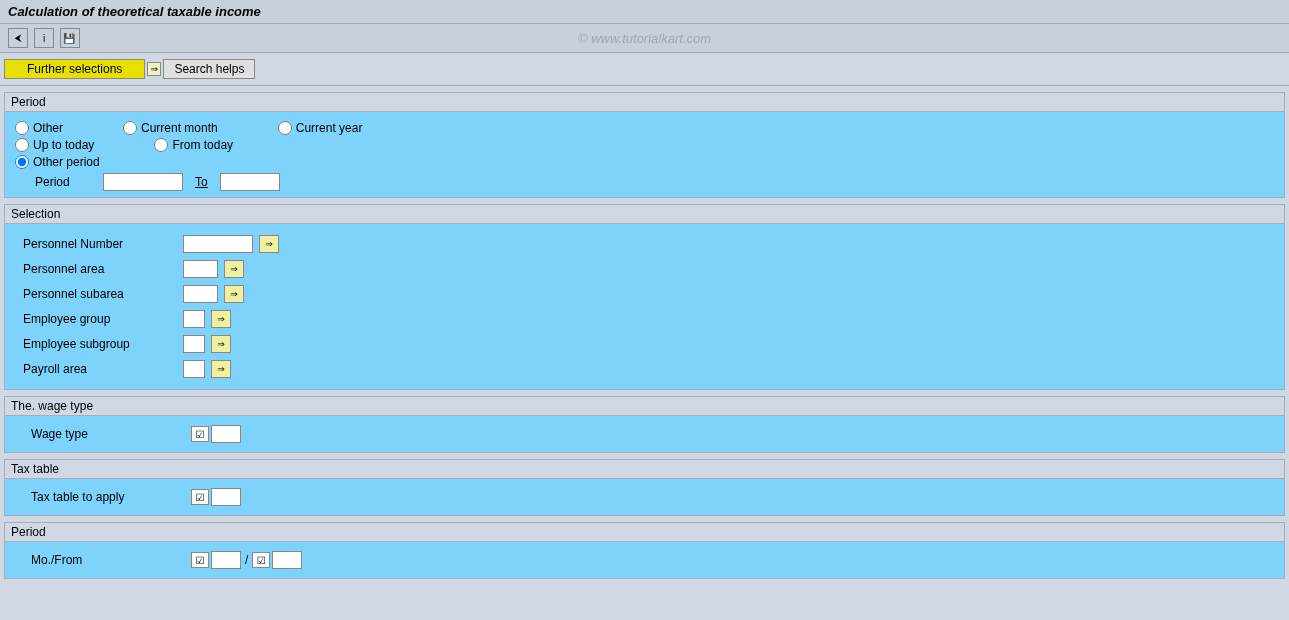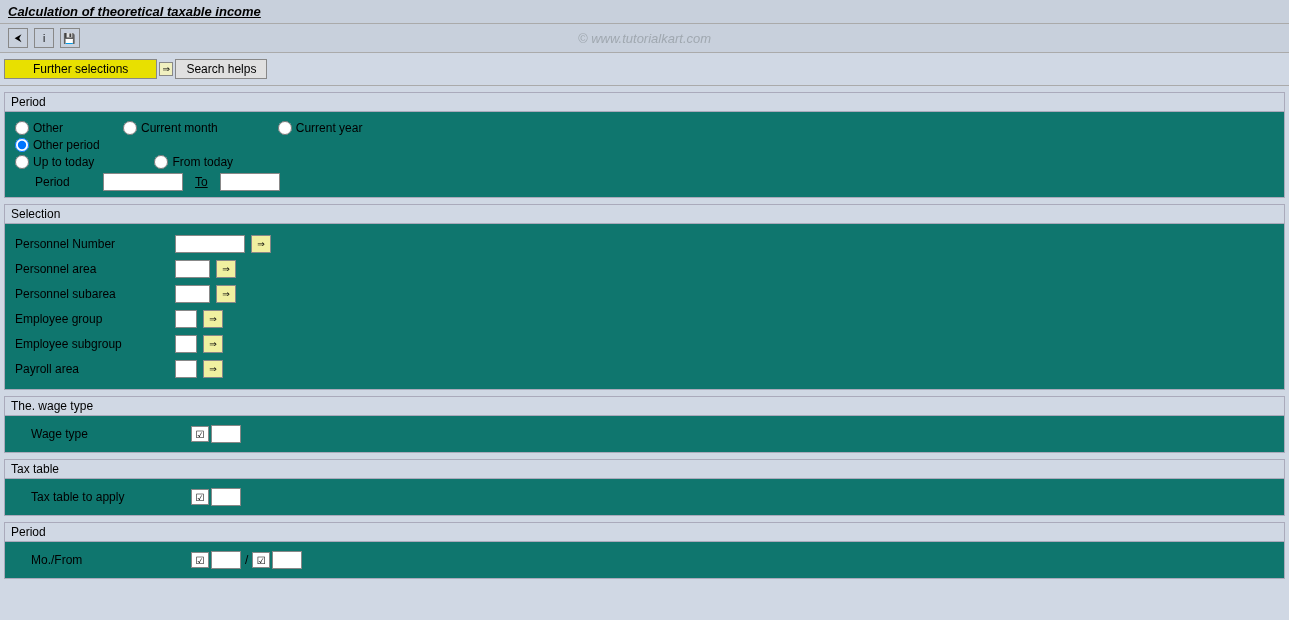--- a/index.html
+++ b/index.html
@@ -16,7 +16,6 @@
       font-weight: bold;
       font-size: 13px;
       border-bottom: 1px solid #aaa;
-      text-decoration: underline;
     }
     .toolbar {
       background: #c8d0dc;

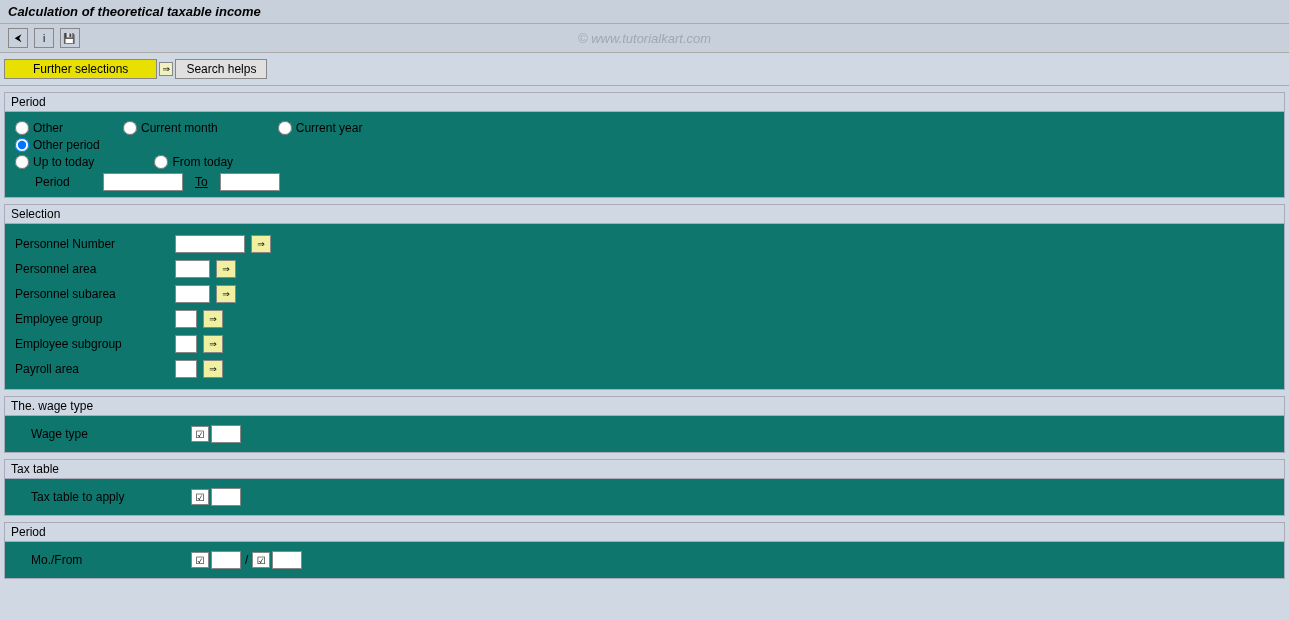--- a/index.html
+++ b/index.html
@@ -57,7 +57,7 @@
     .btn-further {
       background: #e8e000;
       border: 1px solid #888;
-      padding: 2px 28px;
+      padding: 2px 22px;
       font-size: 12px;
       cursor: pointer;
       font-weight: normal;

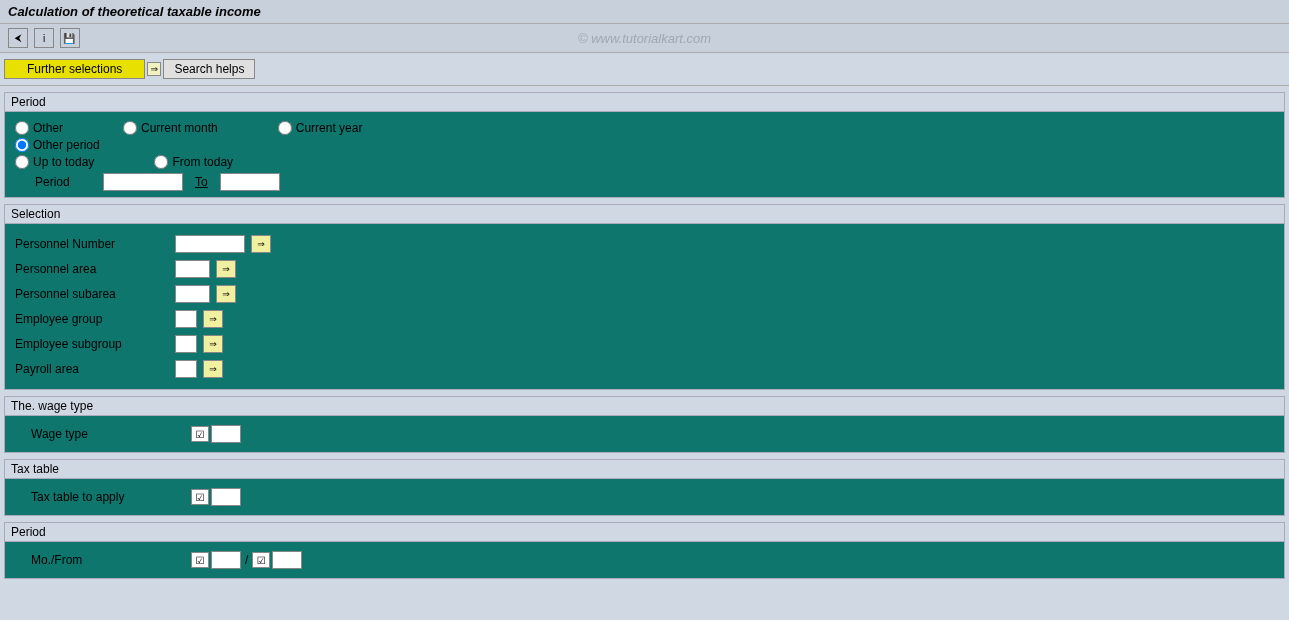--- a/index.html
+++ b/index.html
@@ -84,7 +84,7 @@
       font-size: 9px;
     }
     .section {
-      background: #0f766e;
+      background: #7dd3fc;
       border: 1px solid #aab;
       margin: 6px 4px;
       padding: 0;

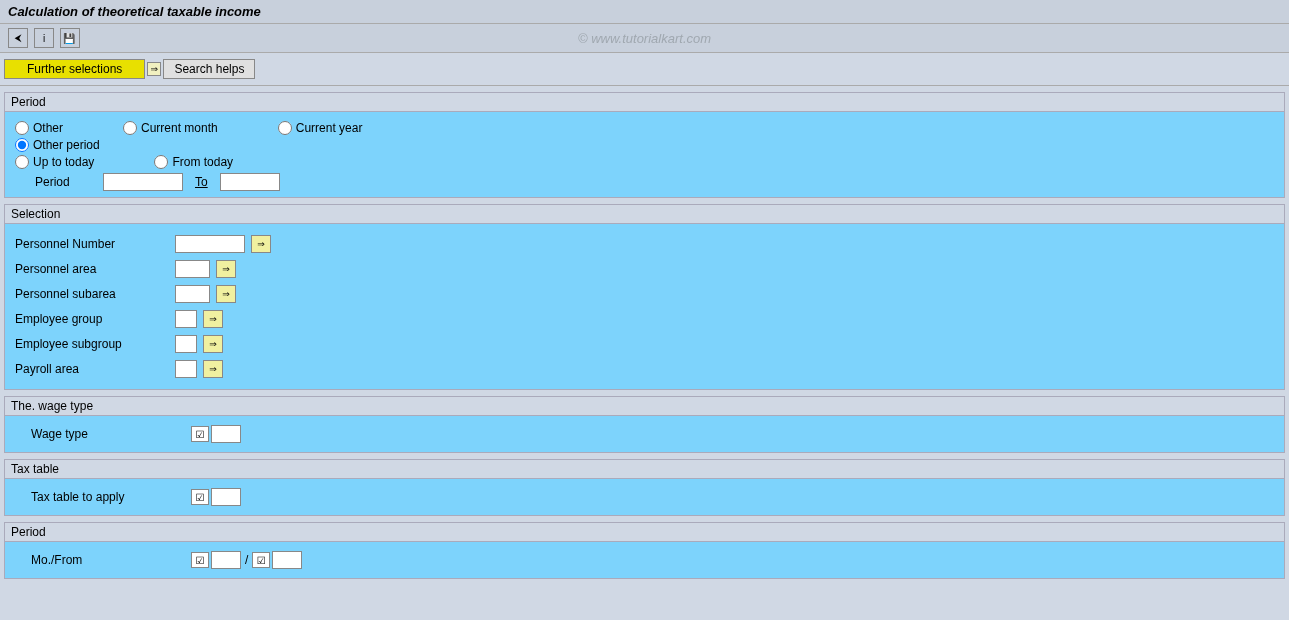--- a/index.html
+++ b/index.html
@@ -238,18 +238,18 @@
     </div>
     <div class="radio-group">
       <div class="radio-item">
+        <input type="radio" name="period" id="up_to_today" style="">
+        <label for="up_to_today">Up to today</label>
+      </div>
+      <div class="radio-item">
+        <input type="radio" name="period" id="from_today" style="">
+        <label for="from_today">From today</label>
+      </div>
+    </div>
+    <div class="radio-group">
+      <div class="radio-item">
         <input type="radio" name="period" id="other_period" checked="" style="">
         <label for="other_period">Other period</label>
-      </div>
-    </div>
-    <div class="radio-group">
-      <div class="radio-item">
-        <input type="radio" name="period" id="up_to_today" style="">
-        <label for="up_to_today">Up to today</label>
-      </div>
-      <div class="radio-item">
-        <input type="radio" name="period" id="from_today" style="">
-        <label for="from_today">From today</label>
       </div>
     </div>
     <div class="period-input-row">

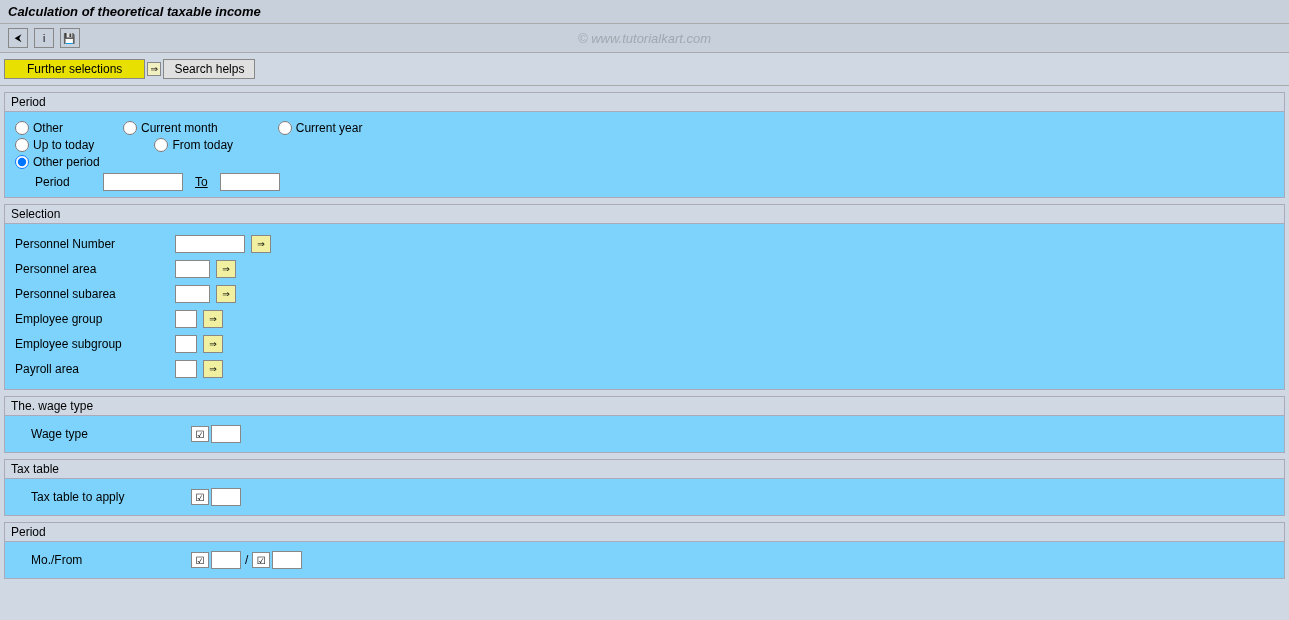--- a/index.html
+++ b/index.html
@@ -140,7 +140,7 @@
     .selection-row {
       display: flex;
       align-items: center;
-      margin: 3px 0;
+      margin: 3px 8px;
       height: 22px;
     }
     .sel-label {

